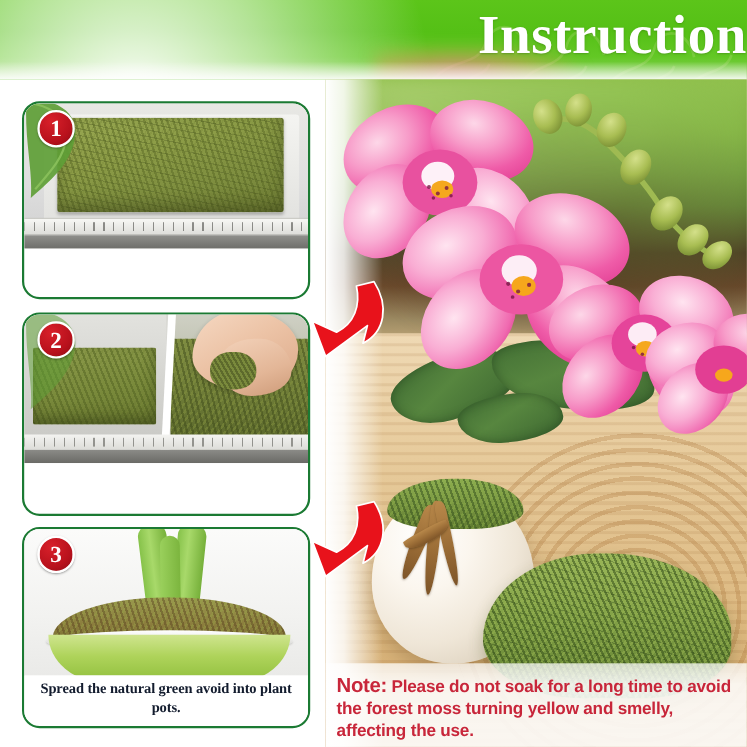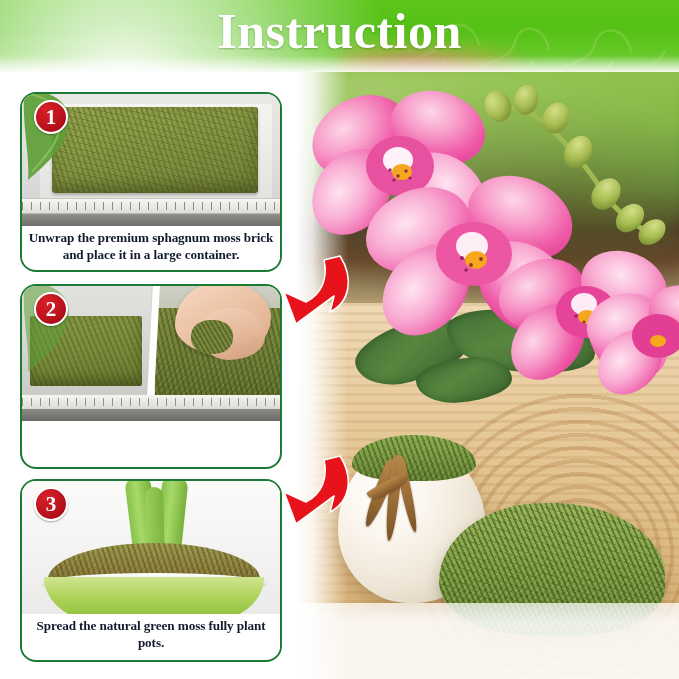--- a/index.html
+++ b/index.html
@@ -42,7 +42,7 @@
   .header-title {
     position: absolute; left: 0; top: 2px;
     width: 679px;
-    text-align: center;
+    text-align: right;
     font-family: "Liberation Serif", "DejaVu Serif", serif;
     font-size: 50px;
     font-weight: 700;

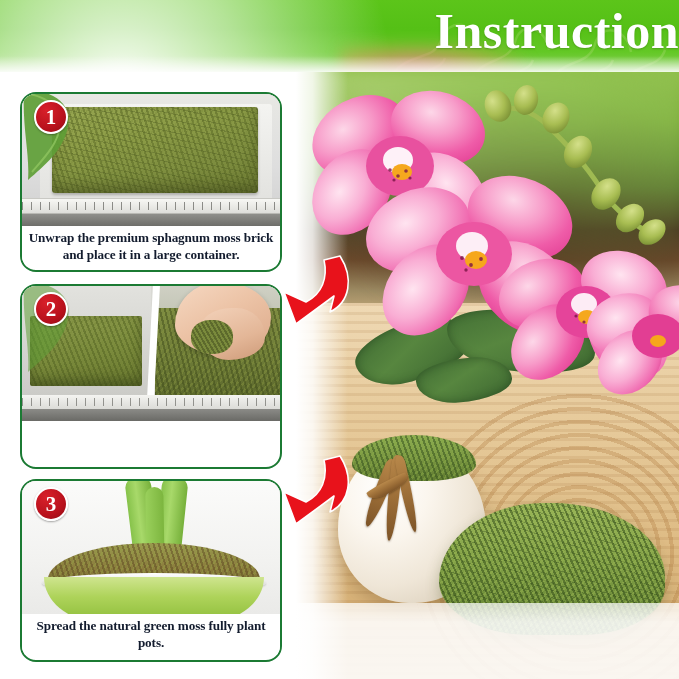--- a/index.html
+++ b/index.html
@@ -385,7 +385,6 @@
         </svg>
         <div class="badge">1</div>
       </div>
-      <div class="caption">Unwrap the premium sphagnum moss brick and place it in a large container.</div>
     </div>
 
     <div class="step-card step-2">

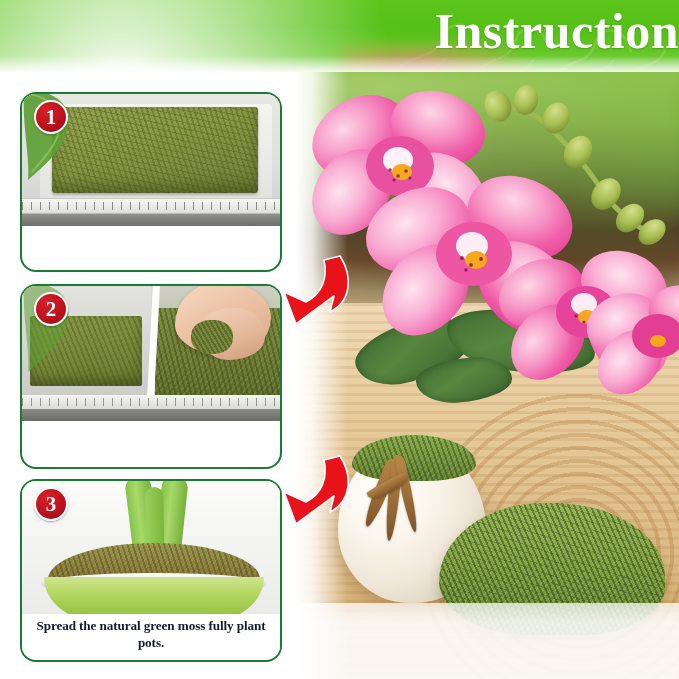--- a/index.html
+++ b/index.html
@@ -420,7 +420,7 @@
         <div class="p3-pot"></div>
         <div class="badge">3</div>
       </div>
-      <div class="caption">Spread the natural green moss fully plant pots.</div>
+      <div class="caption">Spread the natural green avoid into plant pots.</div>
     </div>
   </div>
 

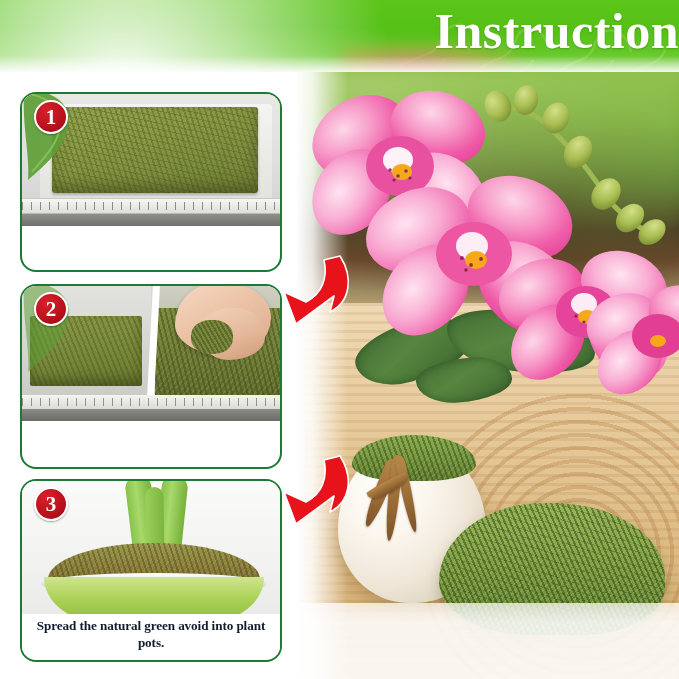--- a/index.html
+++ b/index.html
@@ -550,6 +550,10 @@
     <div class="note-overlay"></div>
   </div>
 
+  <div class="note-text">
+    <span class="note-label">Note:</span>
+    <span>Please do not soak for a long time to avoid the forest moss turning yellow and smelly, affecting the use.</span>
+  </div>
 
 </div>
 

